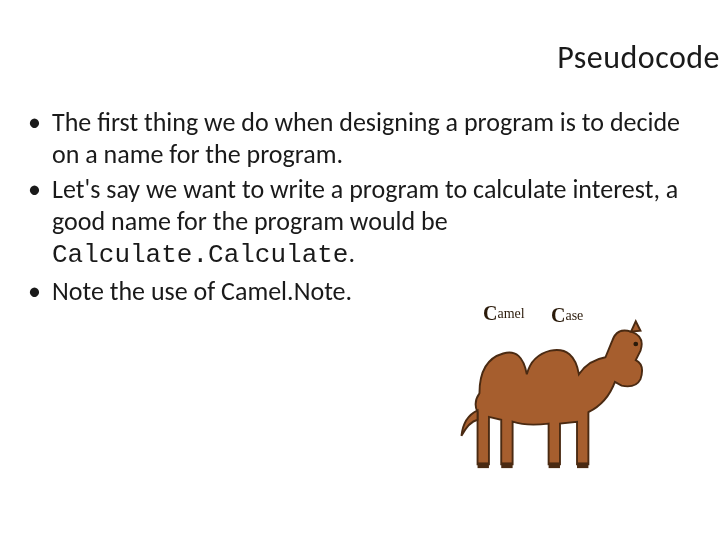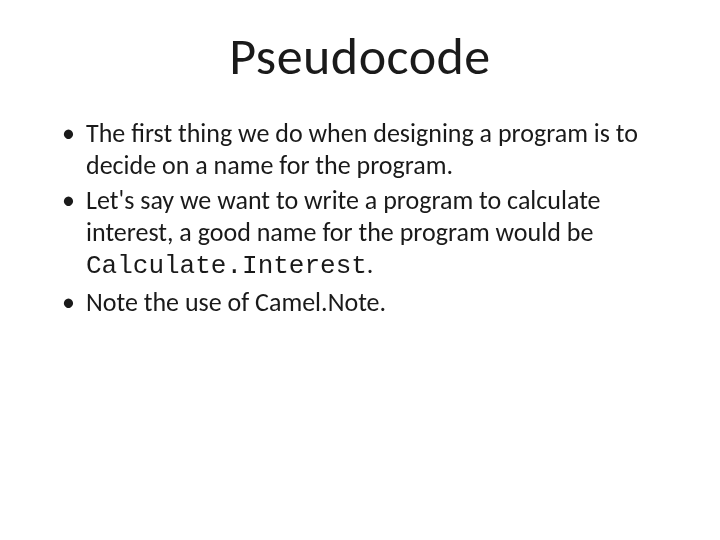--- a/index.html
+++ b/index.html
@@ -19,10 +19,10 @@
     box-sizing: border-box;
   }
   .title {
-    text-align: center;
-    font-size: 52px;
+    text-align: right;
+    font-size: 32px;
     font-weight: 400;
-    margin-top: 24px;
+    margin-top: 38px;
     margin-bottom: 30px;
     letter-spacing: 0.5px;
   }

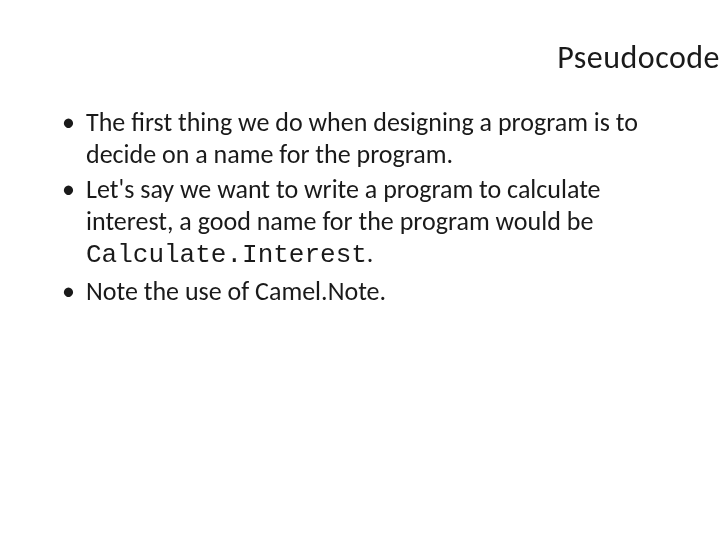--- a/index.html
+++ b/index.html
@@ -27,7 +27,7 @@
     letter-spacing: 0.5px;
   }
   .content {
-    padding: 0 36px 0 62px;
+    padding: 0 36px 0 28px;
   }
   ul.bullets {
     list-style: none;

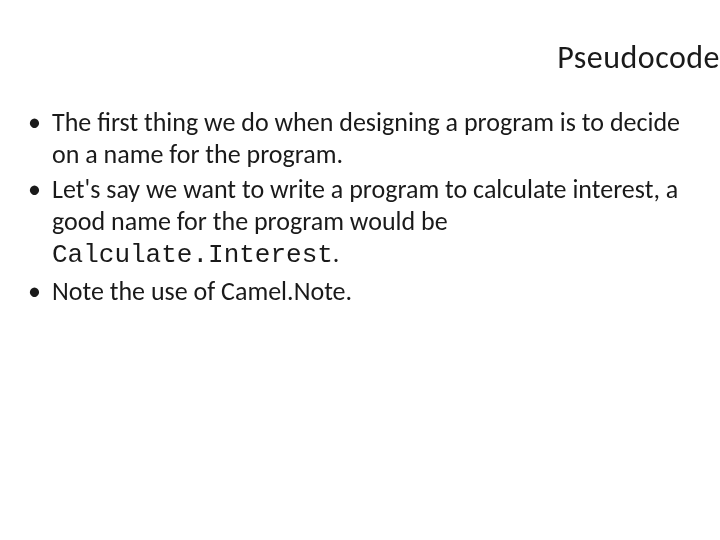--- a/index.html
+++ b/index.html
@@ -97,7 +97,7 @@
         <span>The first thing we do when designing a program is to decide on a name for the program.</span>
       </li>
       <li>
-        <span>Let's say we want to write a program to calculate interest, a good name for the program would be </span><span class="code">Calculate.Interest</span><span>.</span>
+        <span>Let's say we want to write a program to calculate interest, a good name for the program would be </span><span class="code">Calculate.Calculate</span><span>.</span>
       </li>
       <li>
         <span>Note the use of Camel.Note.</span>

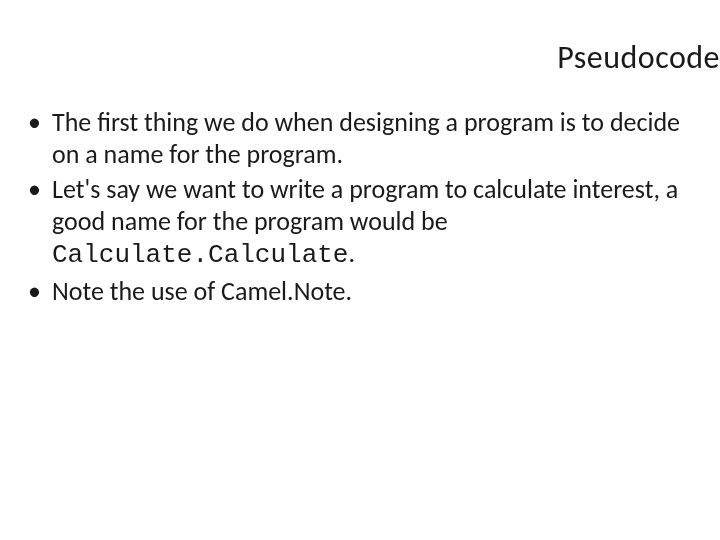--- a/index.html
+++ b/index.html
@@ -105,6 +105,60 @@
     </ul>
   </div>
 
+  <div class="camel-wrap">
+    <div class="label-camel">
+      <span class="cap">C</span><span>amel</span>
+    </div>
+    <div class="label-case">
+      <span class="cap">C</span><span>ase</span>
+    </div>
+    <svg viewBox="0 0 220 190">
+      <g stroke-width="2" fill="#a65e2e">
+
+        <path d="M 35 90
+                 Q 35 55 60 48
+                 Q 80 42 85 70
+                 Q 90 50 110 45
+                 Q 135 40 140 70
+                 Q 150 55 168 52
+                 L 175 35
+                 Q 180 20 195 25
+                 Q 210 30 205 45
+                 L 200 55
+                 Q 210 60 205 75
+                 Q 200 85 185 82
+                 L 178 78
+                 Q 170 100 150 110
+                 L 150 165
+                 L 138 165
+                 L 138 120
+                 L 120 122
+                 L 120 165
+                 L 108 165
+                 L 108 122
+                 Q 85 125 70 120
+                 L 70 165
+                 L 58 165
+                 L 58 118
+                 L 45 115
+                 L 45 165
+                 L 33 165
+                 L 33 110
+                 Q 28 100 35 90 Z" stroke="#4a2a12"></path>
+
+        <path d="M 195 25 L 200 14 L 205 24 Z" stroke="#4a2a12"></path>
+
+        <path d="M 33 108 Q 18 115 16 135 Q 24 120 33 118 Z" stroke="#4a2a12"></path>
+      </g>
+
+      <circle cx="200" cy="38" r="2.5" fill="#2a1a0a"></circle>
+
+      <rect x="33" y="163" width="12" height="6" fill="#4a2a12"></rect>
+      <rect x="58" y="163" width="12" height="6" fill="#4a2a12"></rect>
+      <rect x="108" y="163" width="12" height="6" fill="#4a2a12"></rect>
+      <rect x="138" y="163" width="12" height="6" fill="#4a2a12"></rect>
+    </svg>
+  </div>
 
 </div>
 

